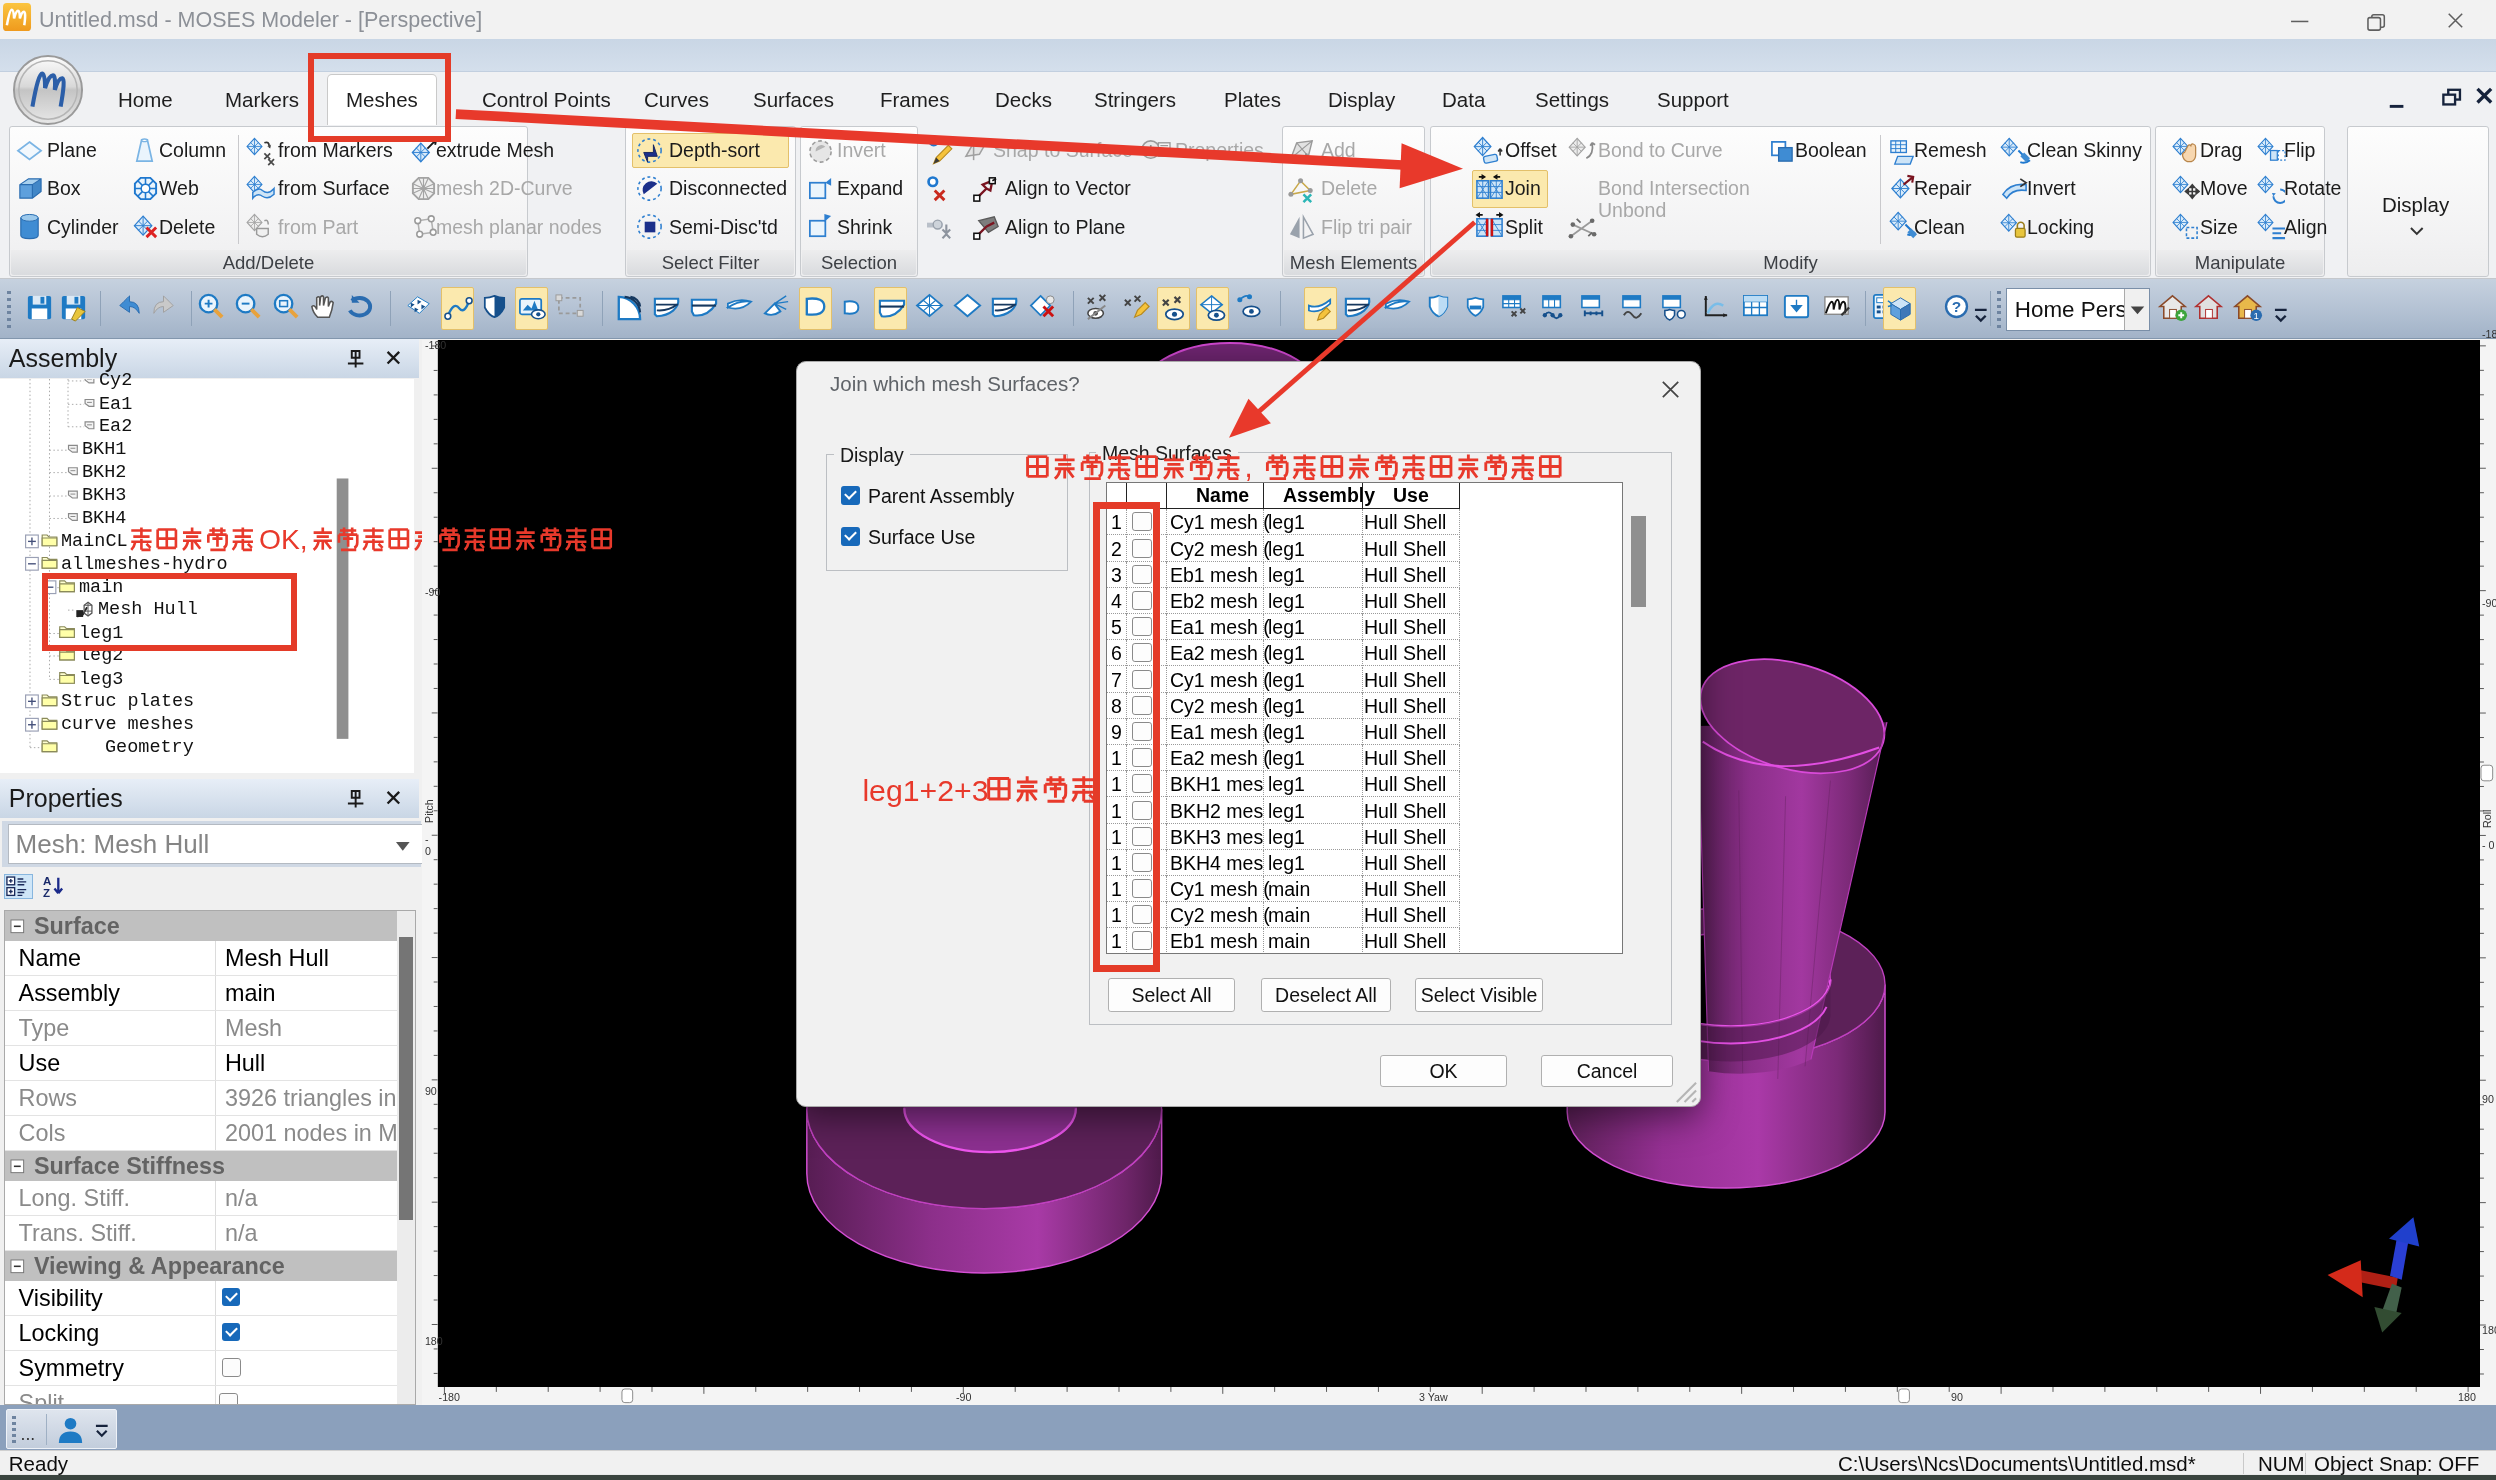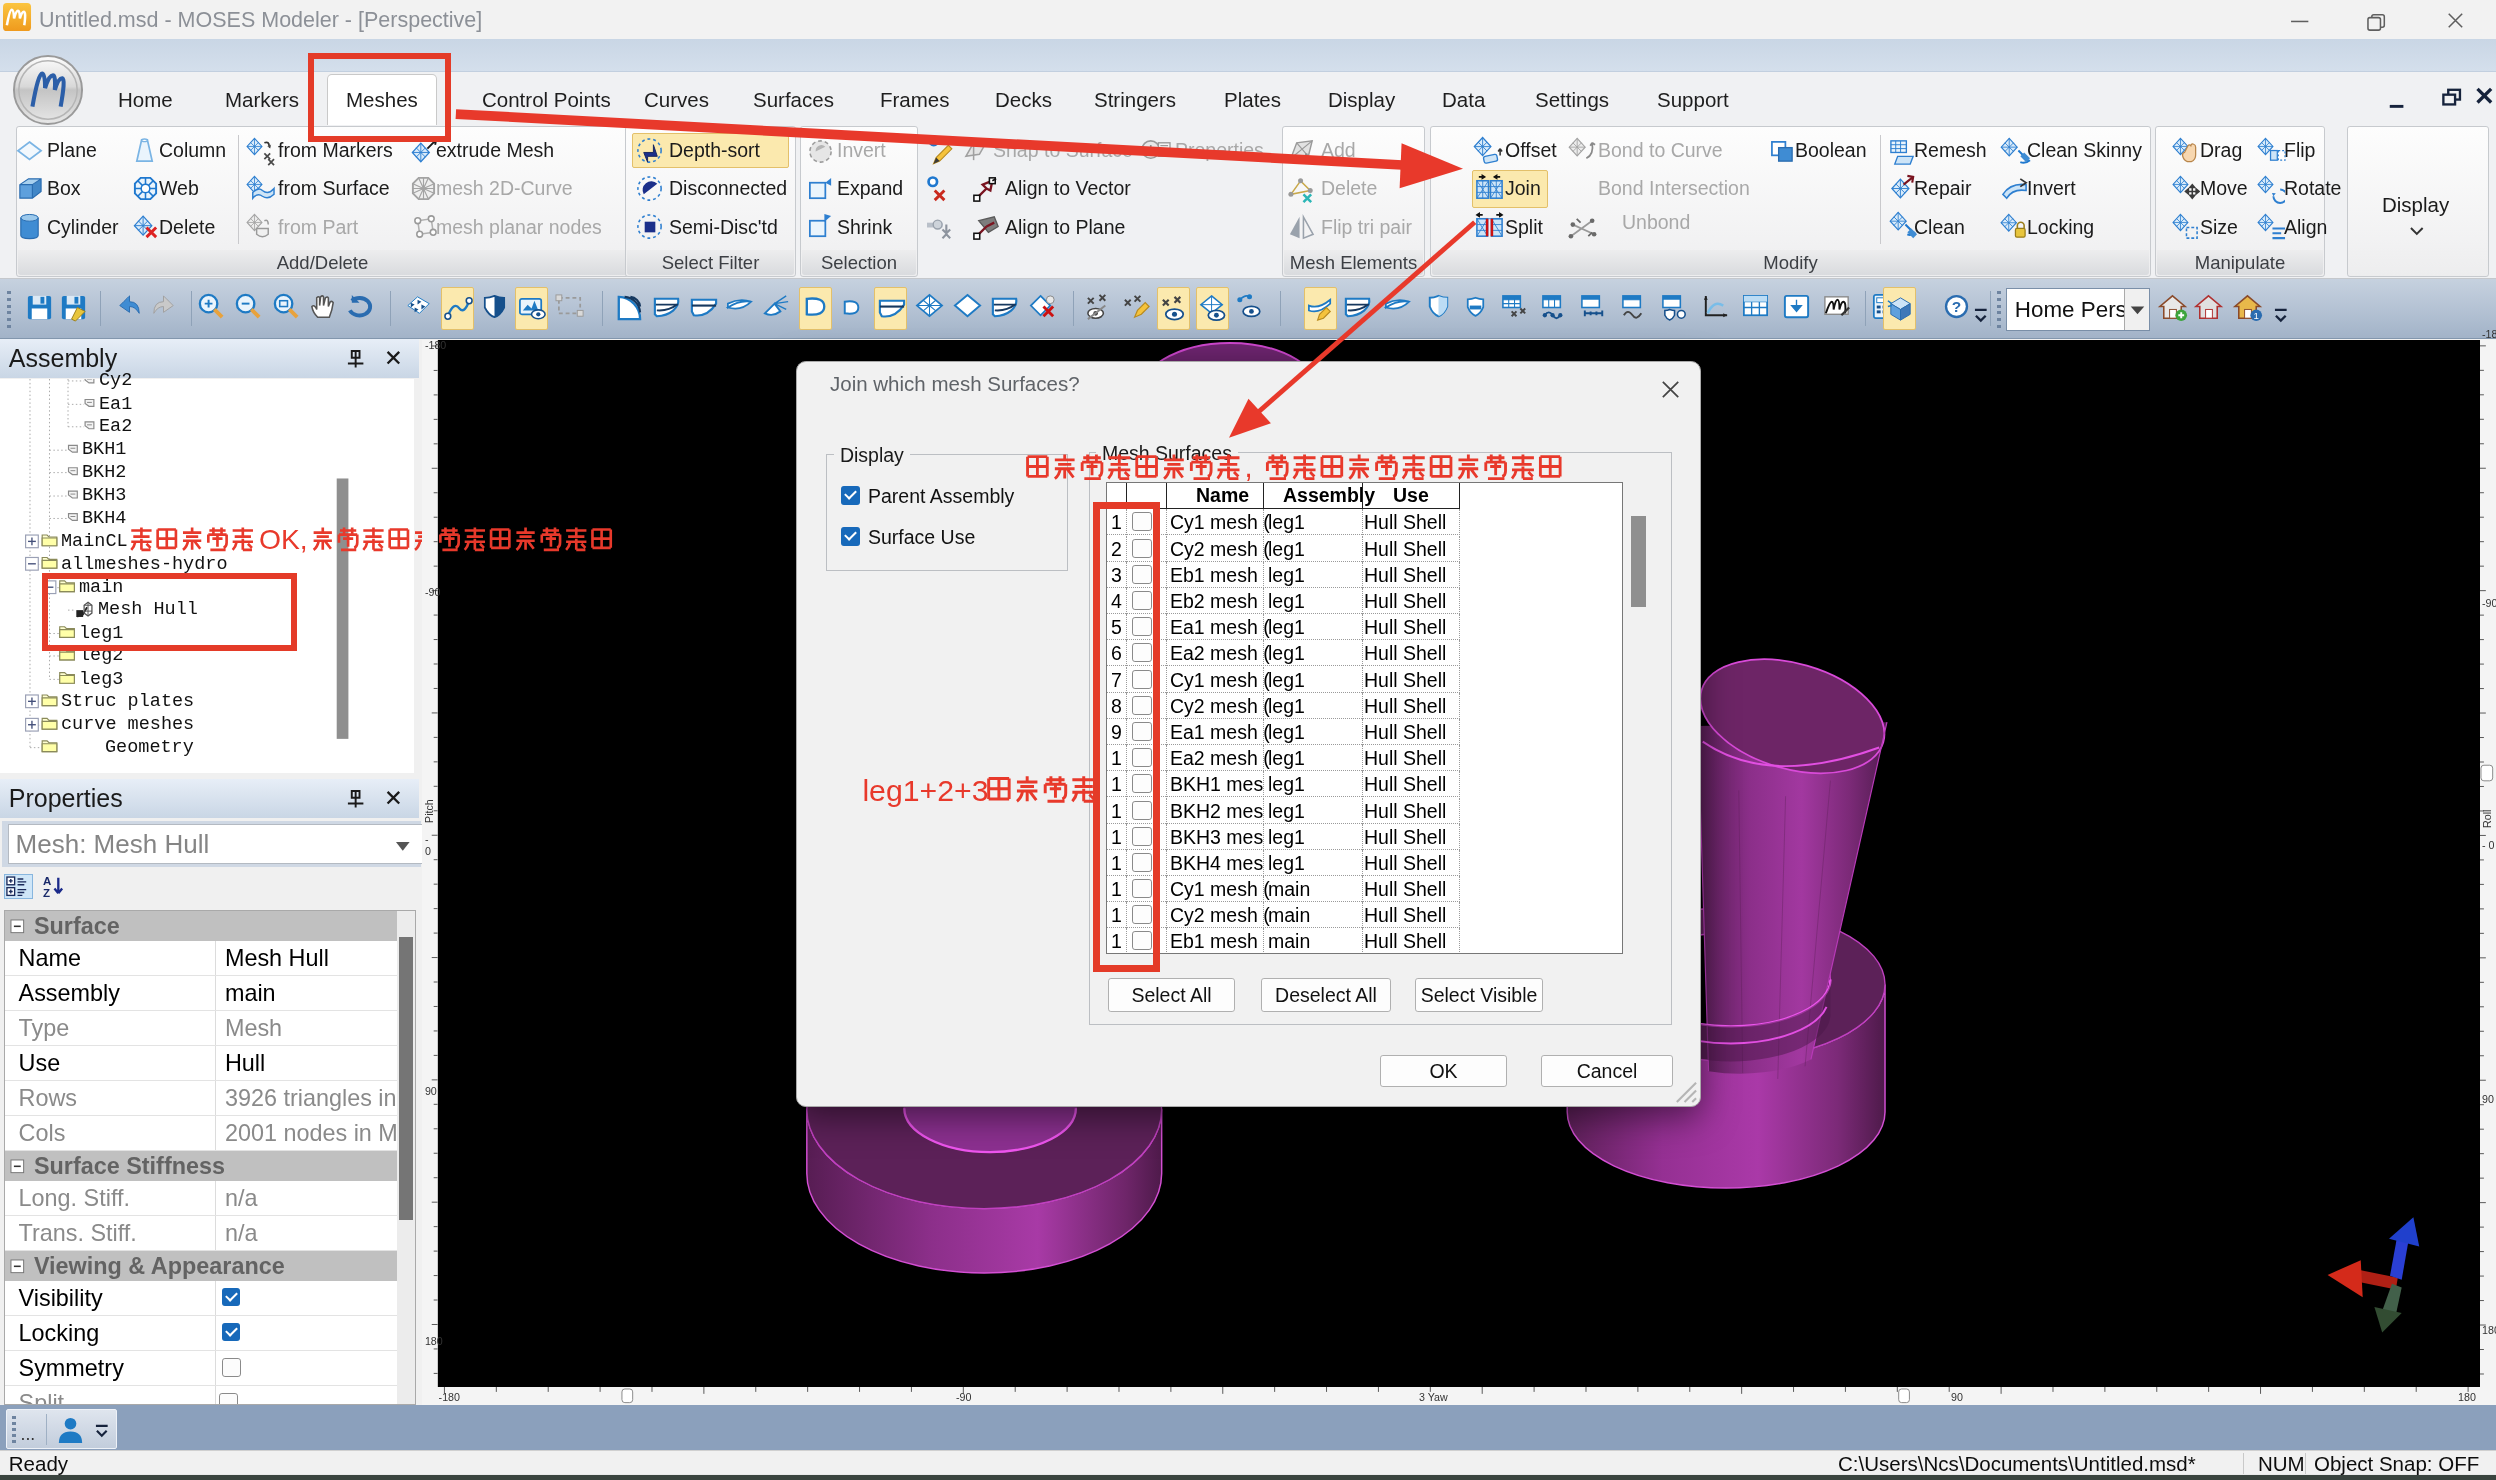--- a/index.html
+++ b/index.html
@@ -231,7 +231,7 @@
     <span class="ri" style="left:1505px;top:91px;">Split</span>
     <span class="ri dis" style="left:1598px;top:13.7px;">Bond to Curve</span>
     <span class="ri dis" style="left:1598px;top:52px;">Bond Intersection</span>
-    <span class="ri dis" style="left:1598px;top:86px;margin-left:24px;">Unbond</span>
+    <span class="ri dis" style="left:1598px;top:74px;">Unbond</span>
     <span class="ri" style="left:1795px;top:13.7px;">Boolean</span>
     <span class="ri" style="left:1914px;top:13.7px;">Remesh</span>
     <span class="ri" style="left:1914px;top:52px;">Repair</span>

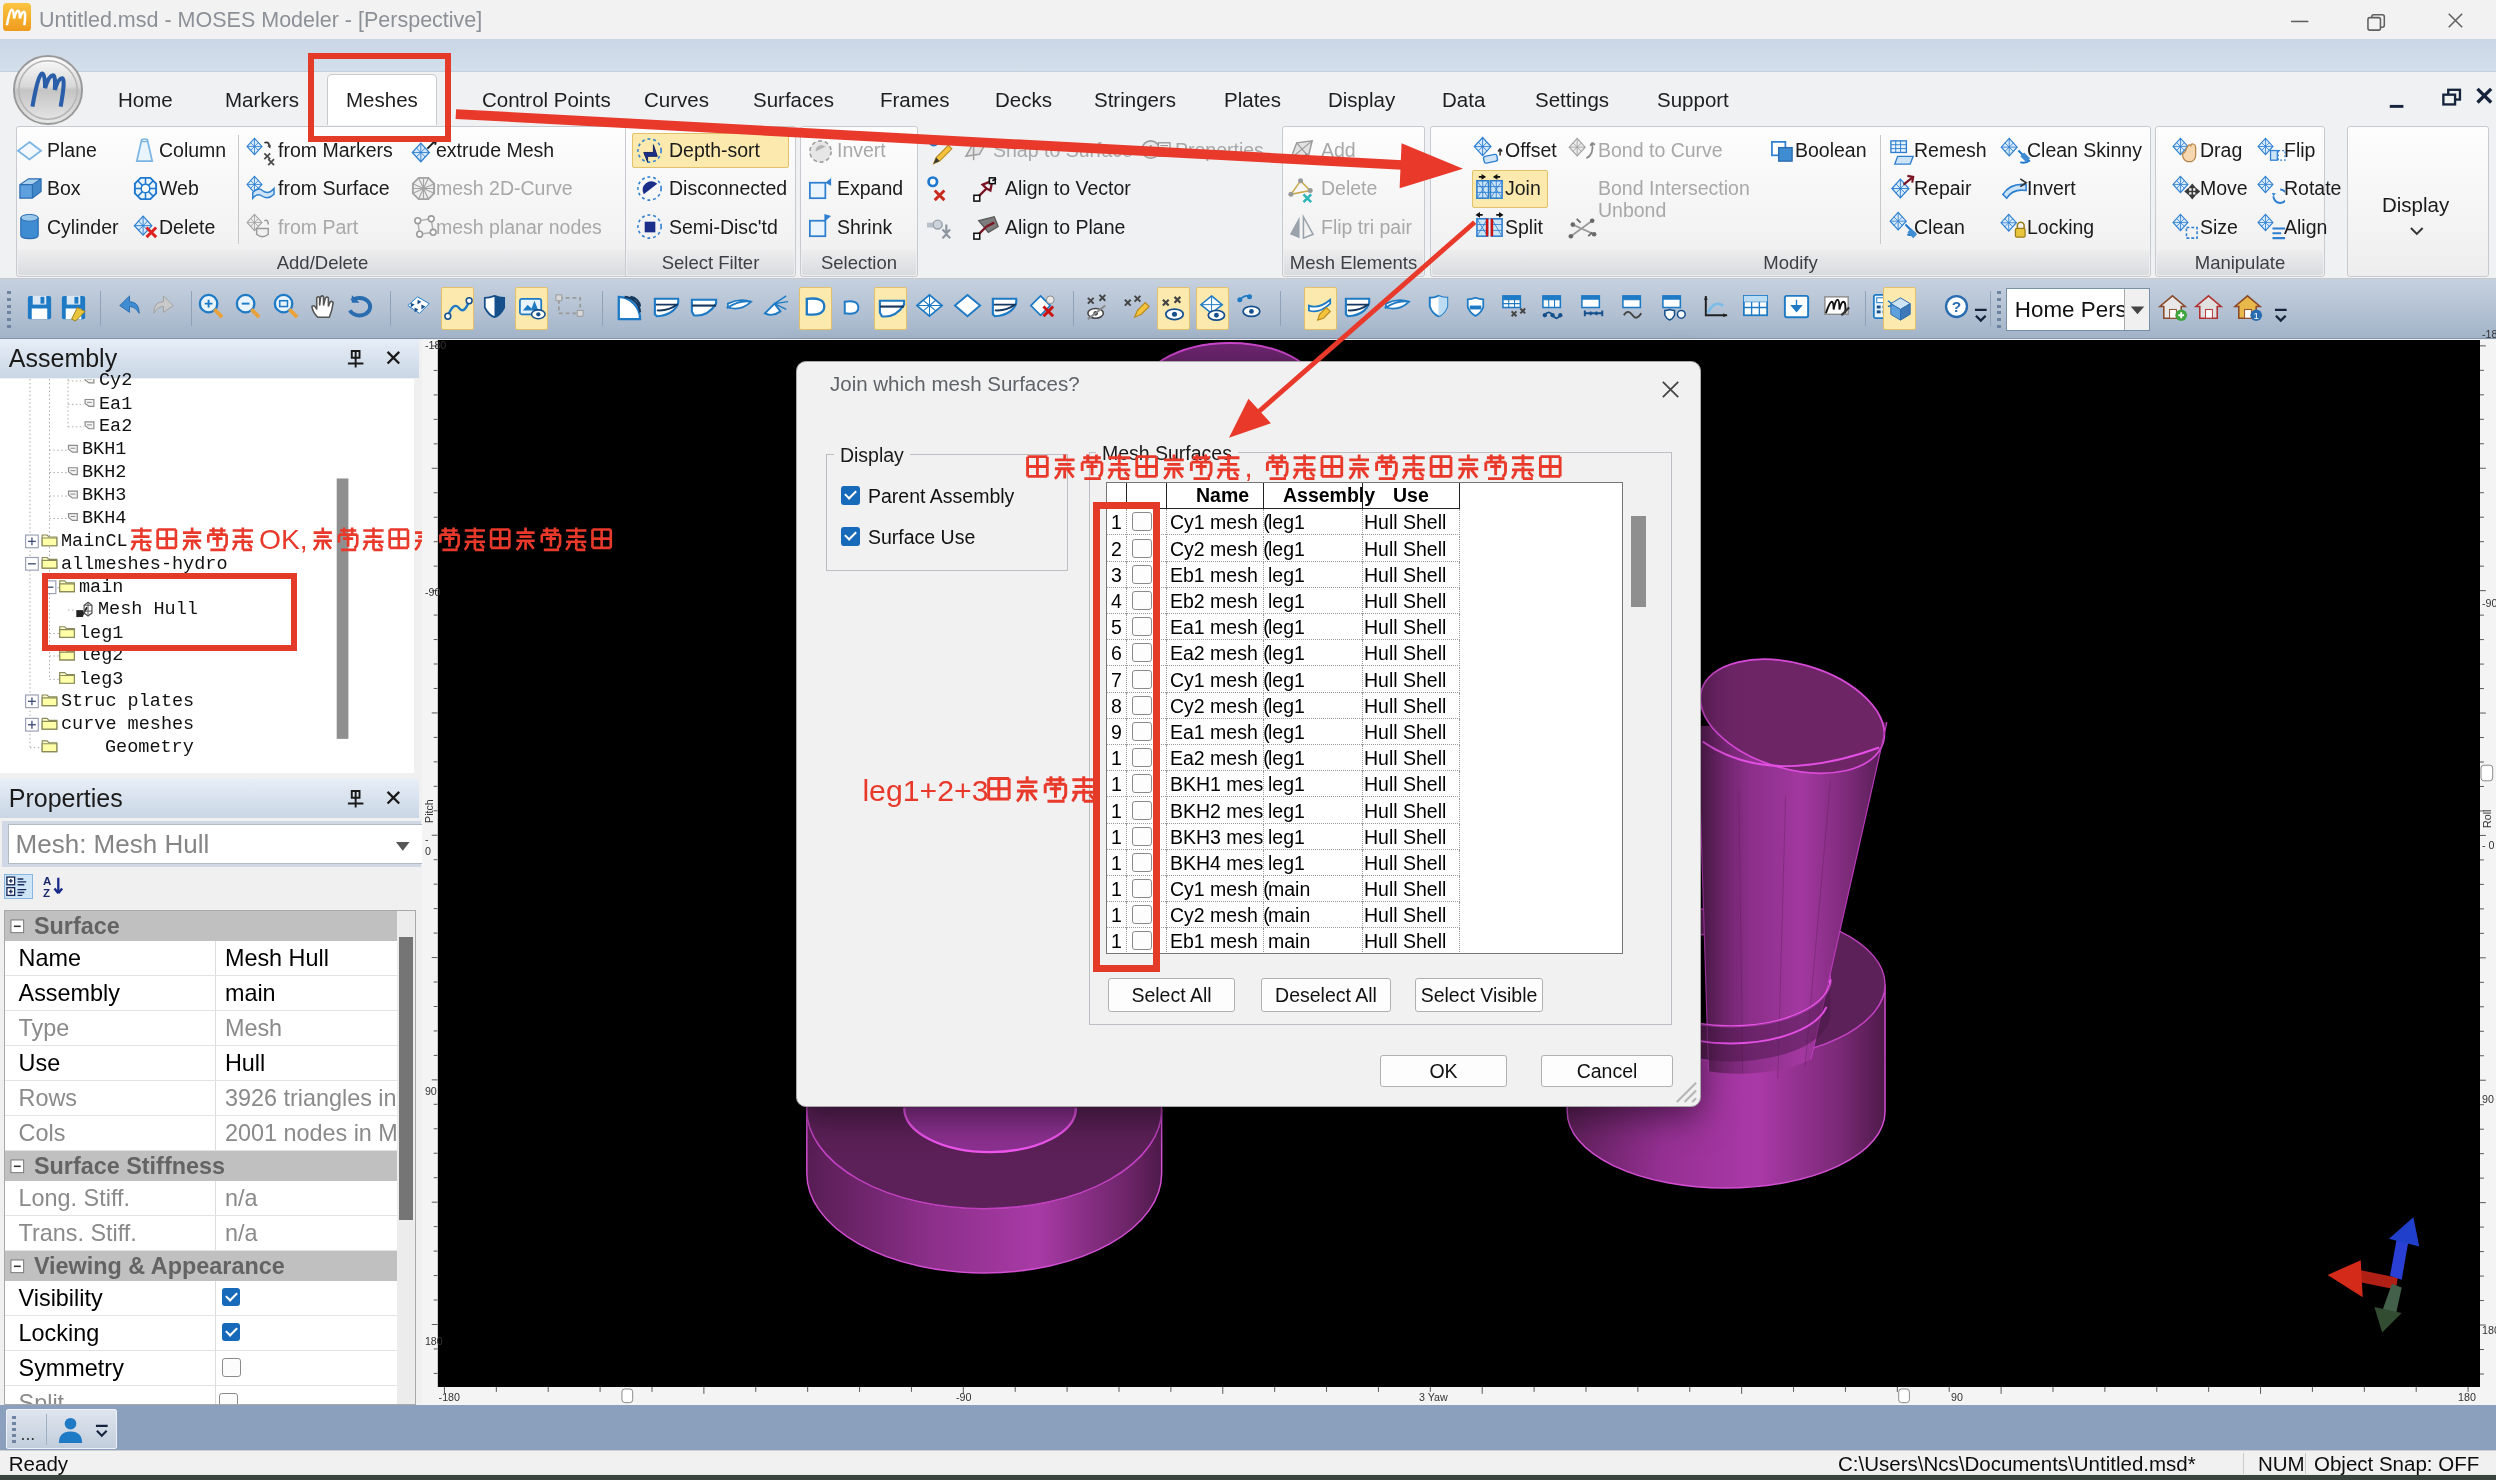--- a/index.html
+++ b/index.html
@@ -171,7 +171,7 @@
     </svg>
   <div id="ribbon" class="abs">
 
-    <div class="grp" style="left:16px;width:613px;">
+    <div class="grp" style="left:9px;width:519px;">
         <div class="gcap">Add/Delete</div>
       </div>
     <div class="grp" style="left:625px;width:171px;">

